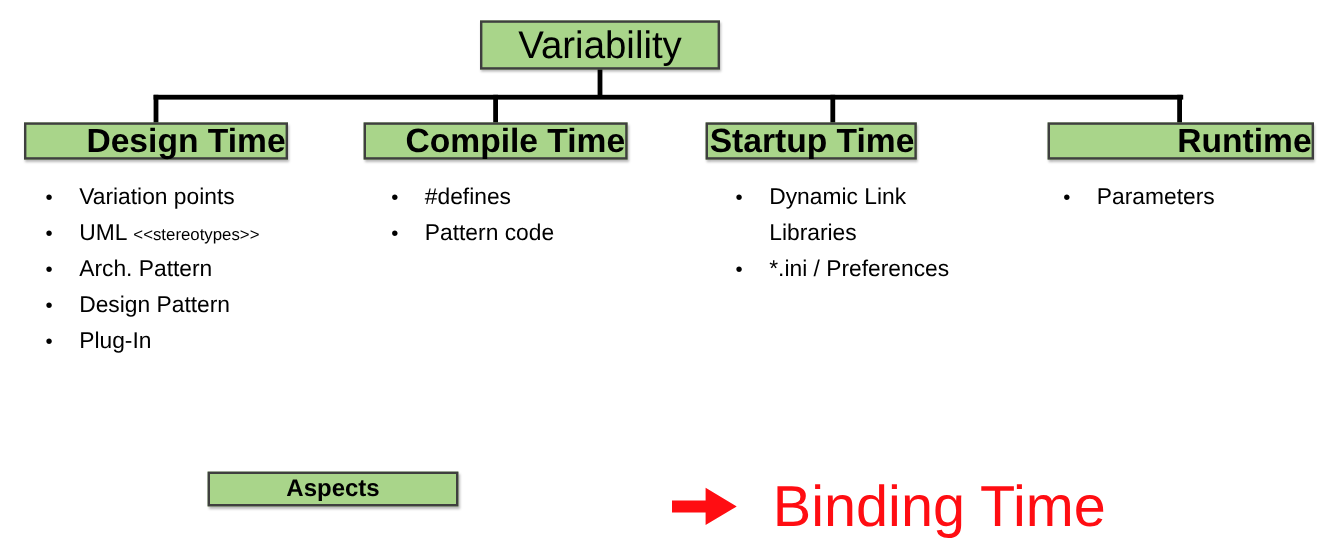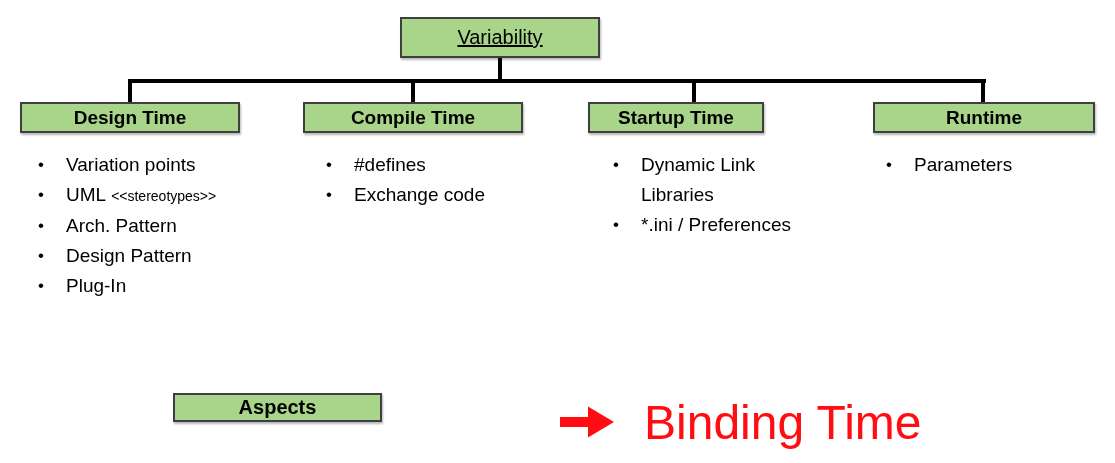--- a/index.html
+++ b/index.html
@@ -16,7 +16,7 @@
     display:flex;align-items:center;justify-content:center;
     text-align:center;color:#000;
   }
-  .root-node{left:400px;top:17px;width:200px;height:41px;font-size:20px;text-decoration:underline;}
+  .root-node{left:400px;top:17px;width:200px;height:41px;font-size:32px;}
   .hdr{top:102px;height:31px;font-size:19px;font-weight:bold;}
   .hdr-design {left:20px; width:220px;}
   .hdr-compile{left:303px;width:220px;}

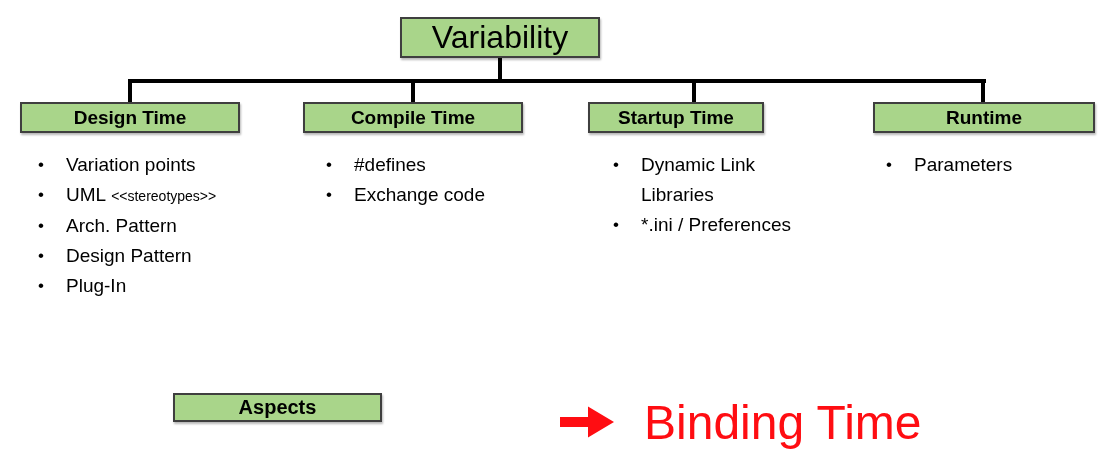--- a/index.html
+++ b/index.html
@@ -17,7 +17,7 @@
     text-align:center;color:#000;
   }
   .root-node{left:400px;top:17px;width:200px;height:41px;font-size:32px;}
-  .hdr{top:102px;height:31px;font-size:19px;font-weight:bold;}
+  .hdr{top:102px;height:31px;font-size:28px;font-weight:bold;justify-content:flex-end;}
   .hdr-design {left:20px; width:220px;}
   .hdr-compile{left:303px;width:220px;}
   .hdr-startup{left:588px;width:176px;}

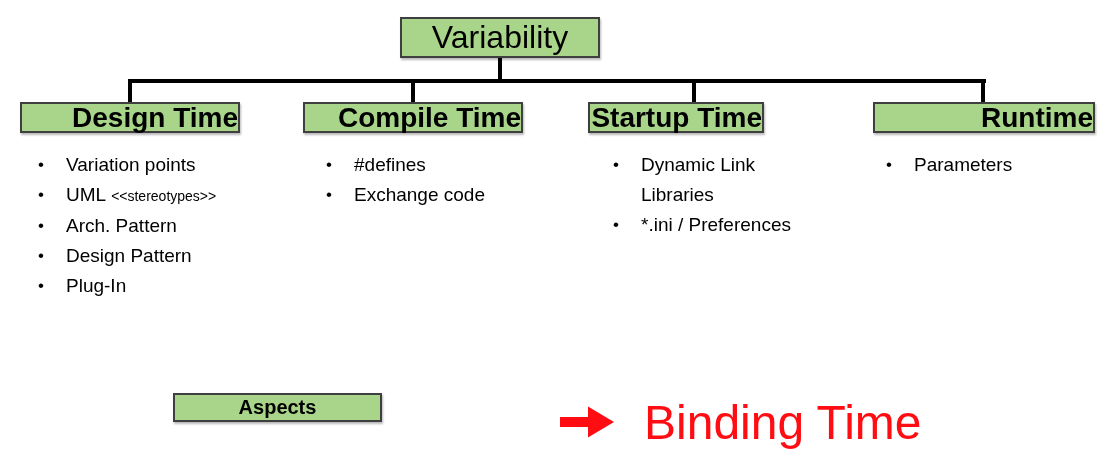--- a/index.html
+++ b/index.html
@@ -89,7 +89,7 @@
 
   <div class="list list-compile">
     <div class="item">#defines</div>
-    <div class="item">Exchange code</div>
+    <div class="item">Pattern code</div>
   </div>
 
   <div class="list list-startup">

